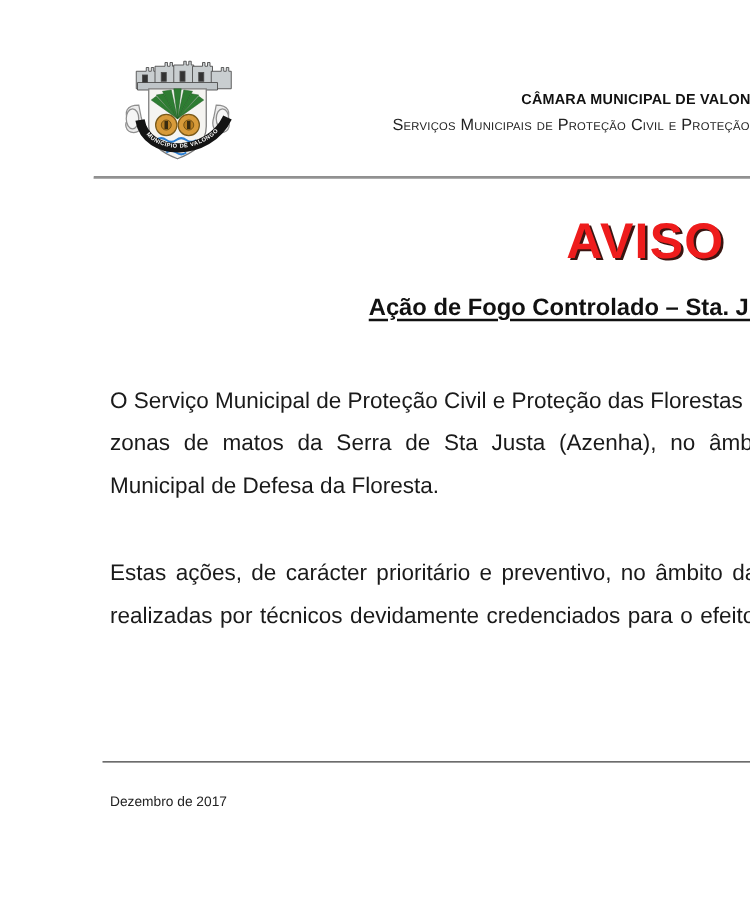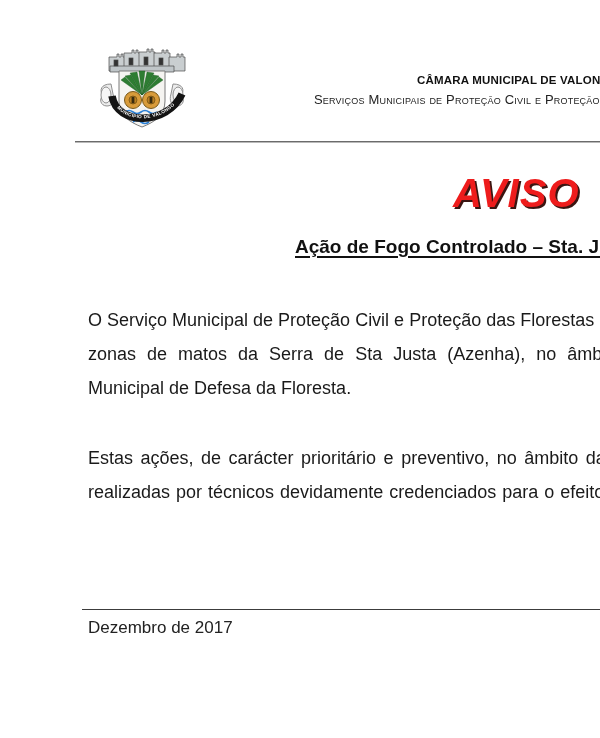--- a/index.html
+++ b/index.html
@@ -64,7 +64,6 @@
     color: #ee1c1c;
     text-shadow: 2px 2px 0 #3a1511;
     white-space: nowrap;
-    font-style: italic;
   }
 
   .notice-subtitle {

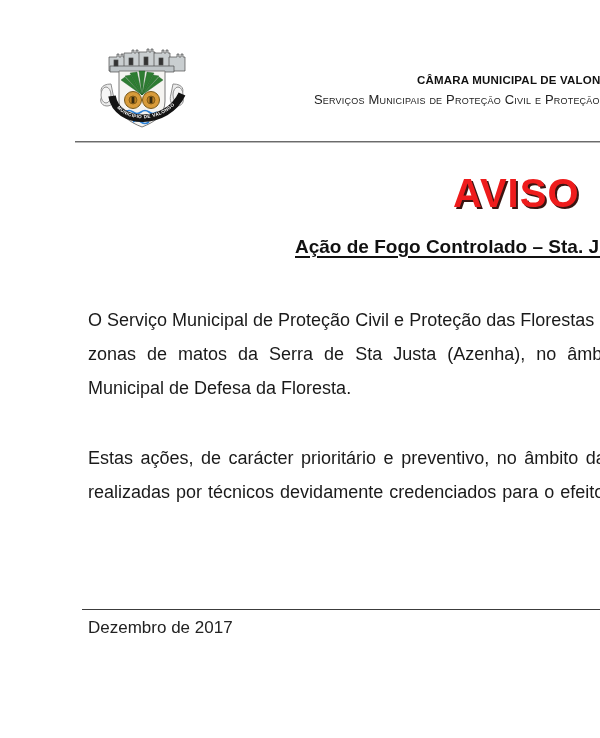--- a/index.html
+++ b/index.html
@@ -105,8 +105,8 @@
   .doc-date {
     position: absolute;
     left: 88px;
-    top: 618px;
-    font-size: 17px;
+    top: 636px;
+    font-size: 11px;
     color: #222222;
     white-space: nowrap;
   }

